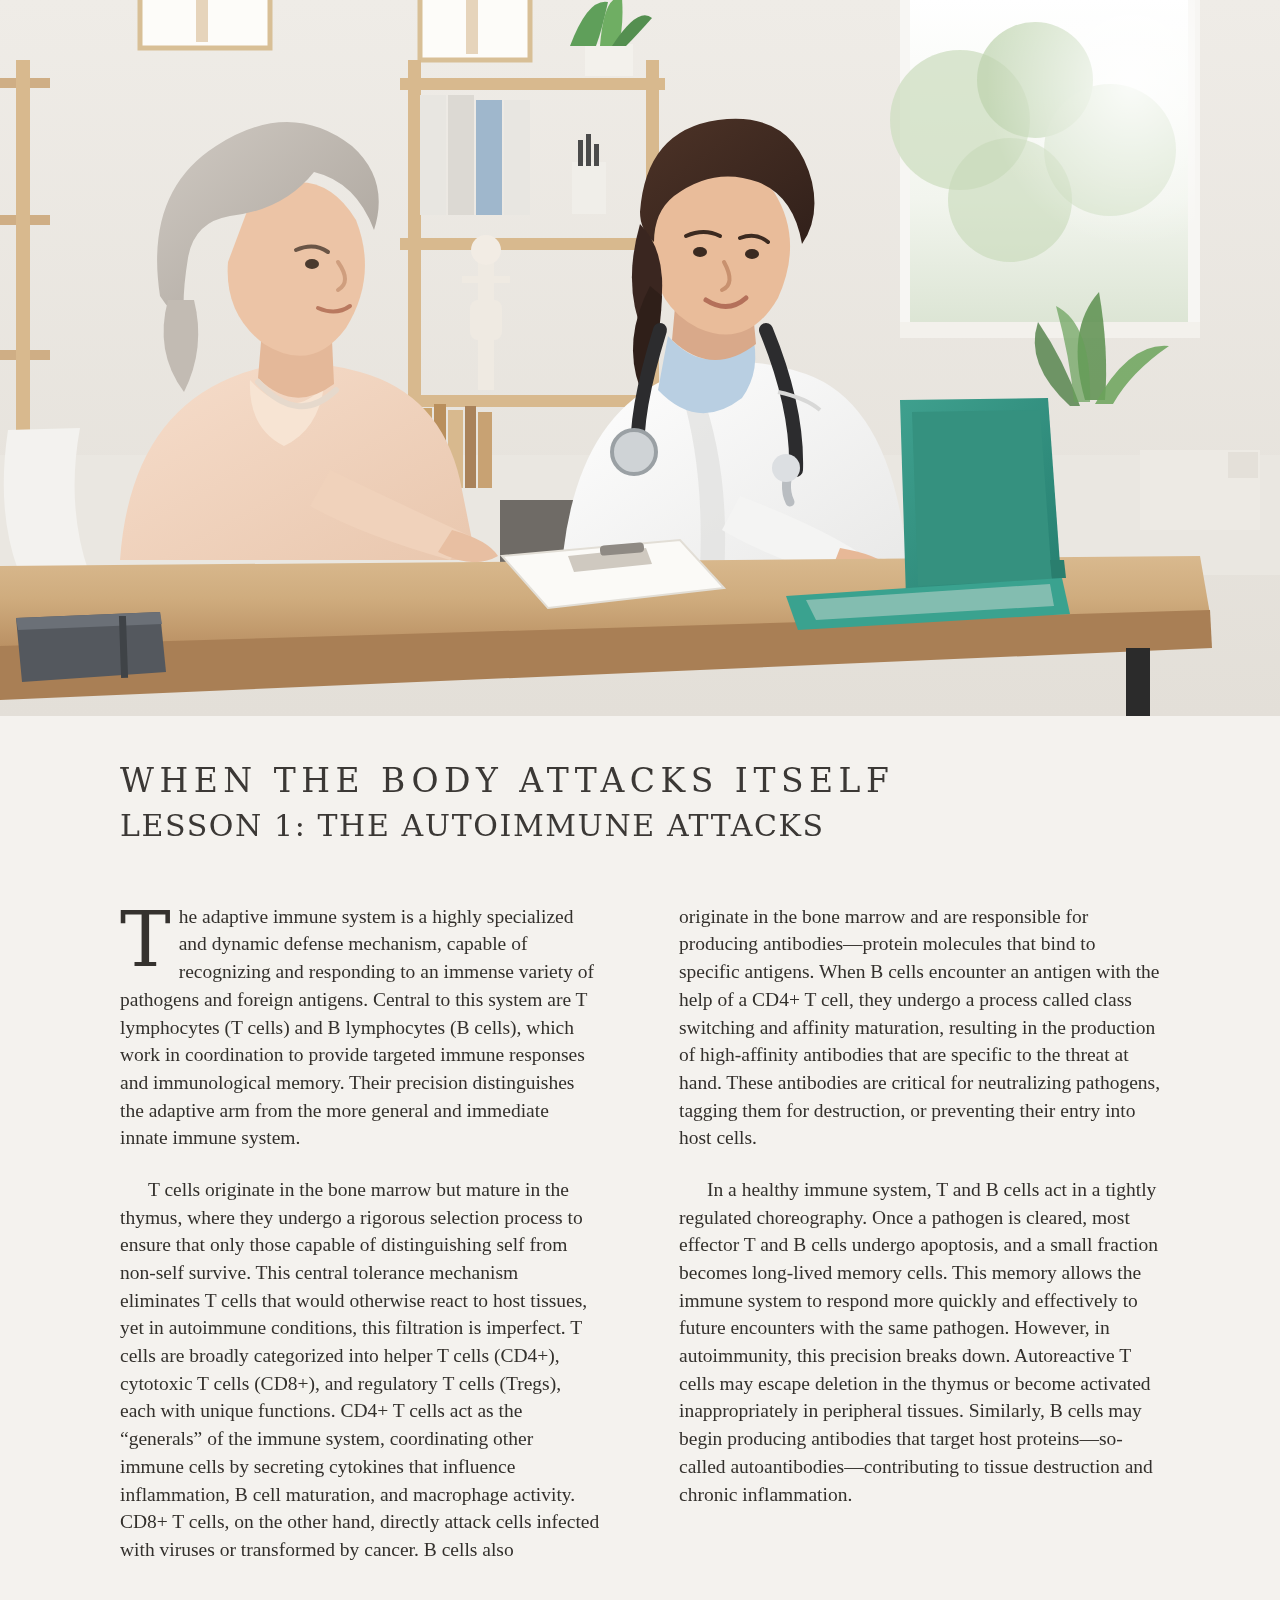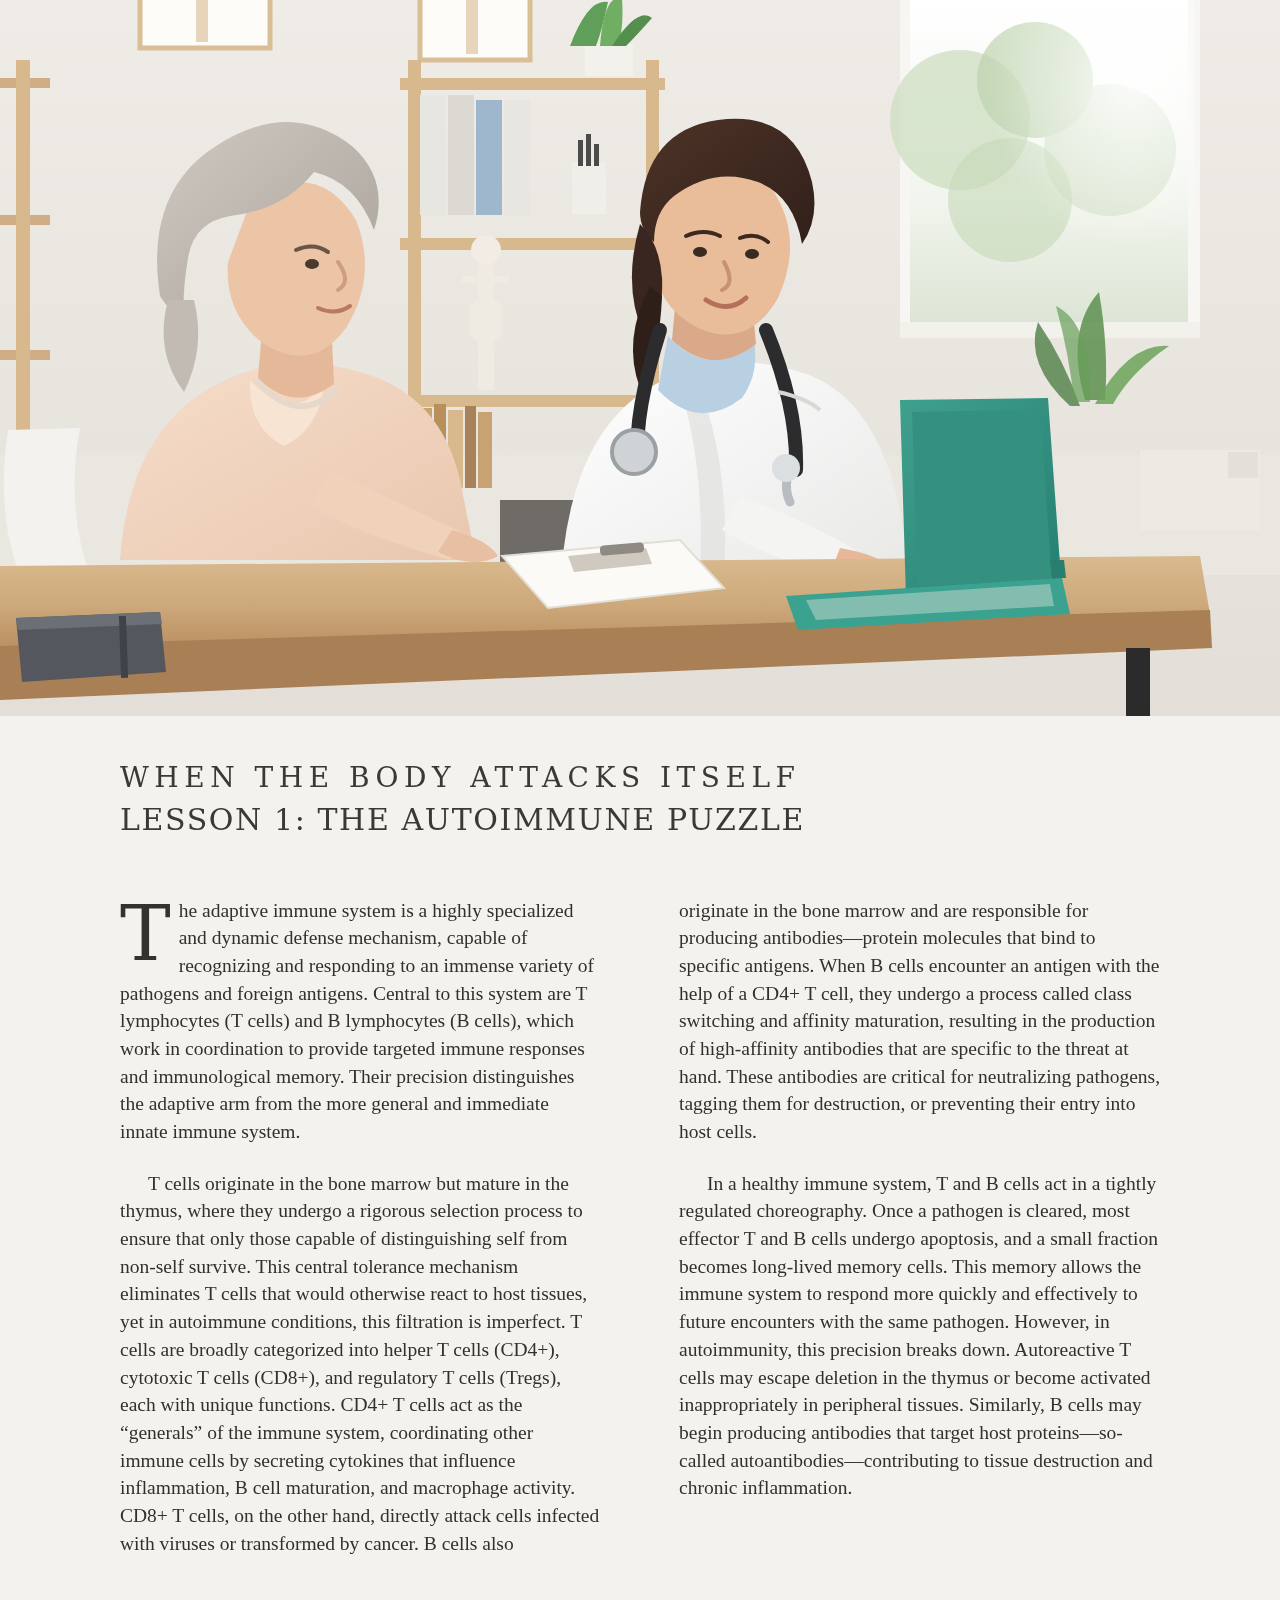--- a/index.html
+++ b/index.html
@@ -34,7 +34,7 @@
   .title-main {
     font-family: "DejaVu Serif", serif;
     font-weight: 400;
-    font-size: 28px;
+    font-size: 33px;
     letter-spacing: 5.5px;
     color: #3b3835;
     margin: 0 0 6px 0;

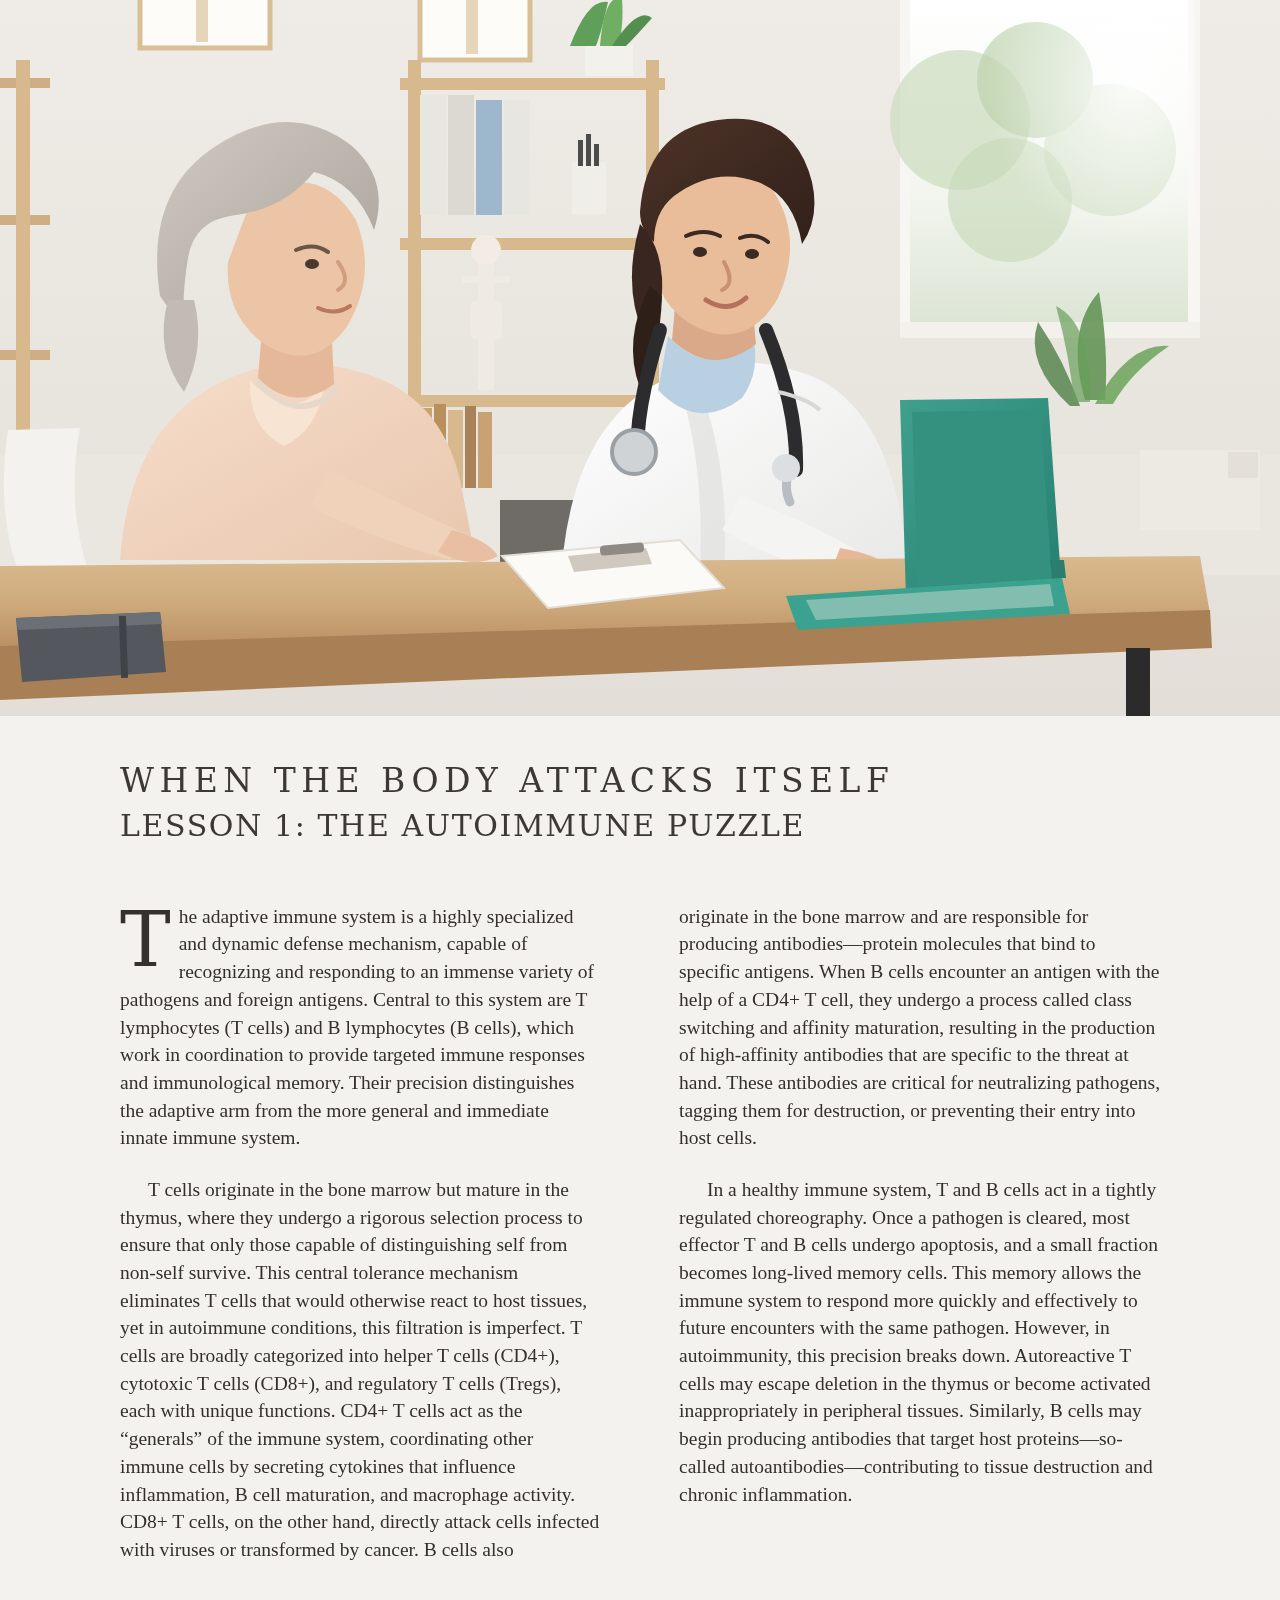--- a/index.html
+++ b/index.html
@@ -289,7 +289,7 @@
 
   <div class="title-block">
     <h1 class="title-main">WHEN THE BODY ATTACKS ITSELF</h1>
-    <h2 class="title-sub">LESSON 1: THE AUTOIMMUNE PUZZLE</h2>
+    <h2 class="title-sub">LESSON 1: THE AUTOIMMUNE ATTACKS</h2>
   </div>
 
   <div class="columns">

